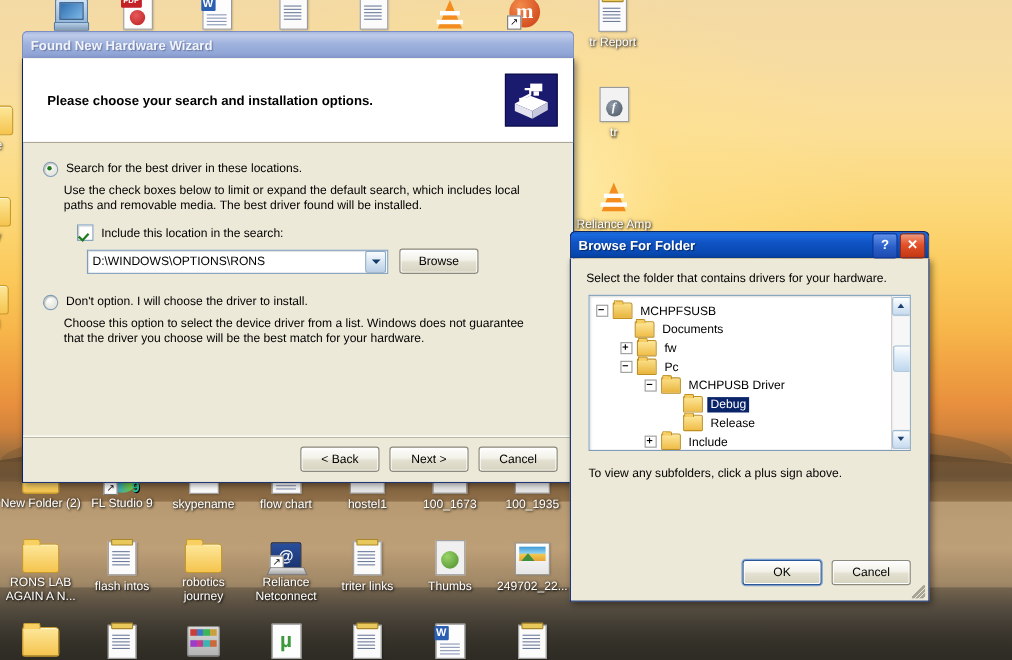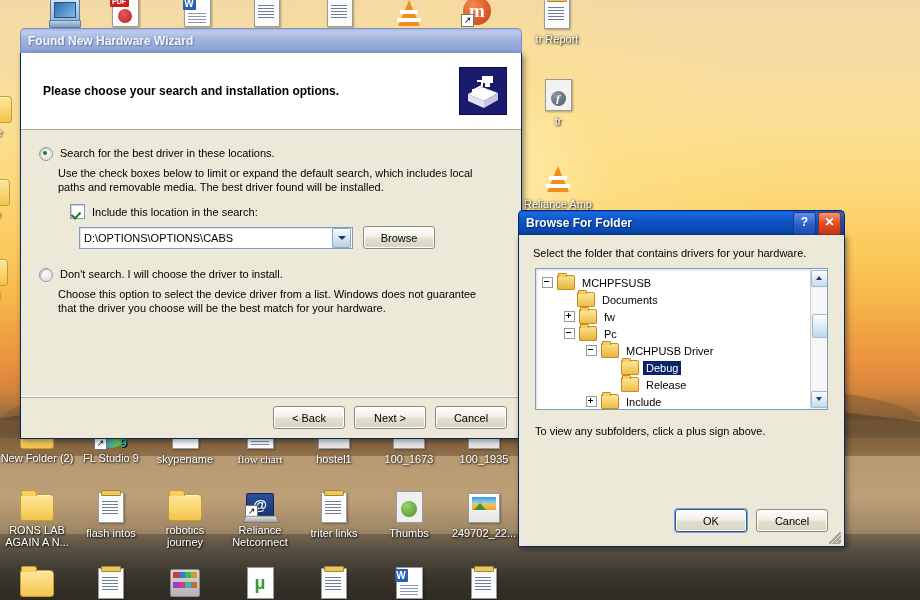--- a/index.html
+++ b/index.html
@@ -617,7 +617,7 @@
 
       <div class="combo-row">
         <div class="combo">
-          <span class="val">D:\OPTIONS\OPTIONS\CABS</span>
+          <span class="val">D:\WINDOWS\OPTIONS\RONS</span>
           <span class="arrow"></span>
         </div>
         <button class="btn">Browse</button>

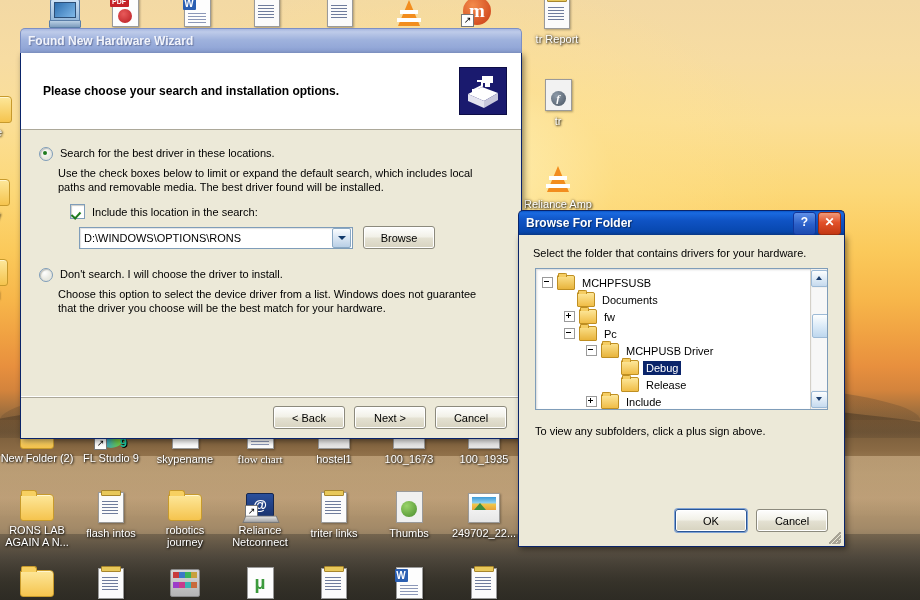--- a/index.html
+++ b/index.html
@@ -625,7 +625,7 @@
 
       <div class="radio-row" style="margin-top:18px">
         <span class="radio"></span>
-        <span class="rlabel">Don't search.  I will choose the driver to install.</span>
+        <span class="rlabel">Don't option.  I will choose the driver to install.</span>
       </div>
       <div class="desc">Choose this option to select the device driver from a list.  Windows does not guarantee that the driver you choose will be the best match for your hardware.</div>
 

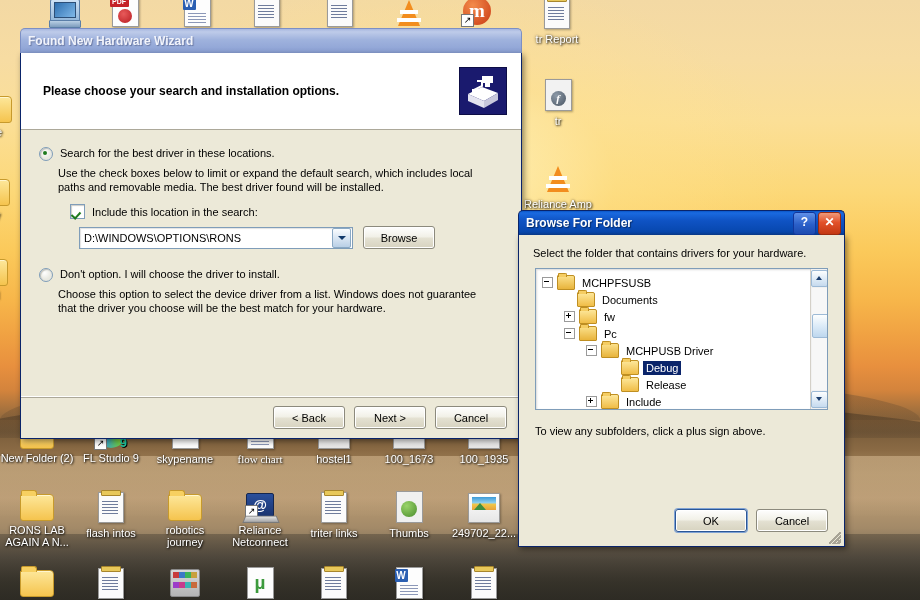--- a/index.html
+++ b/index.html
@@ -503,7 +503,7 @@
         <span class="glyph ic-doc"></span>
         <span class="lbl">skypename</span>
       </div>
-      <div class="dicon" style="left: 223px; top: 416px; font-family: Liberation Serif, serif;">
+      <div class="dicon" style="left: 223px; top: 416px;">
         <span class="glyph ic-word"></span>
         <span class="lbl">flow chart</span>
       </div>

